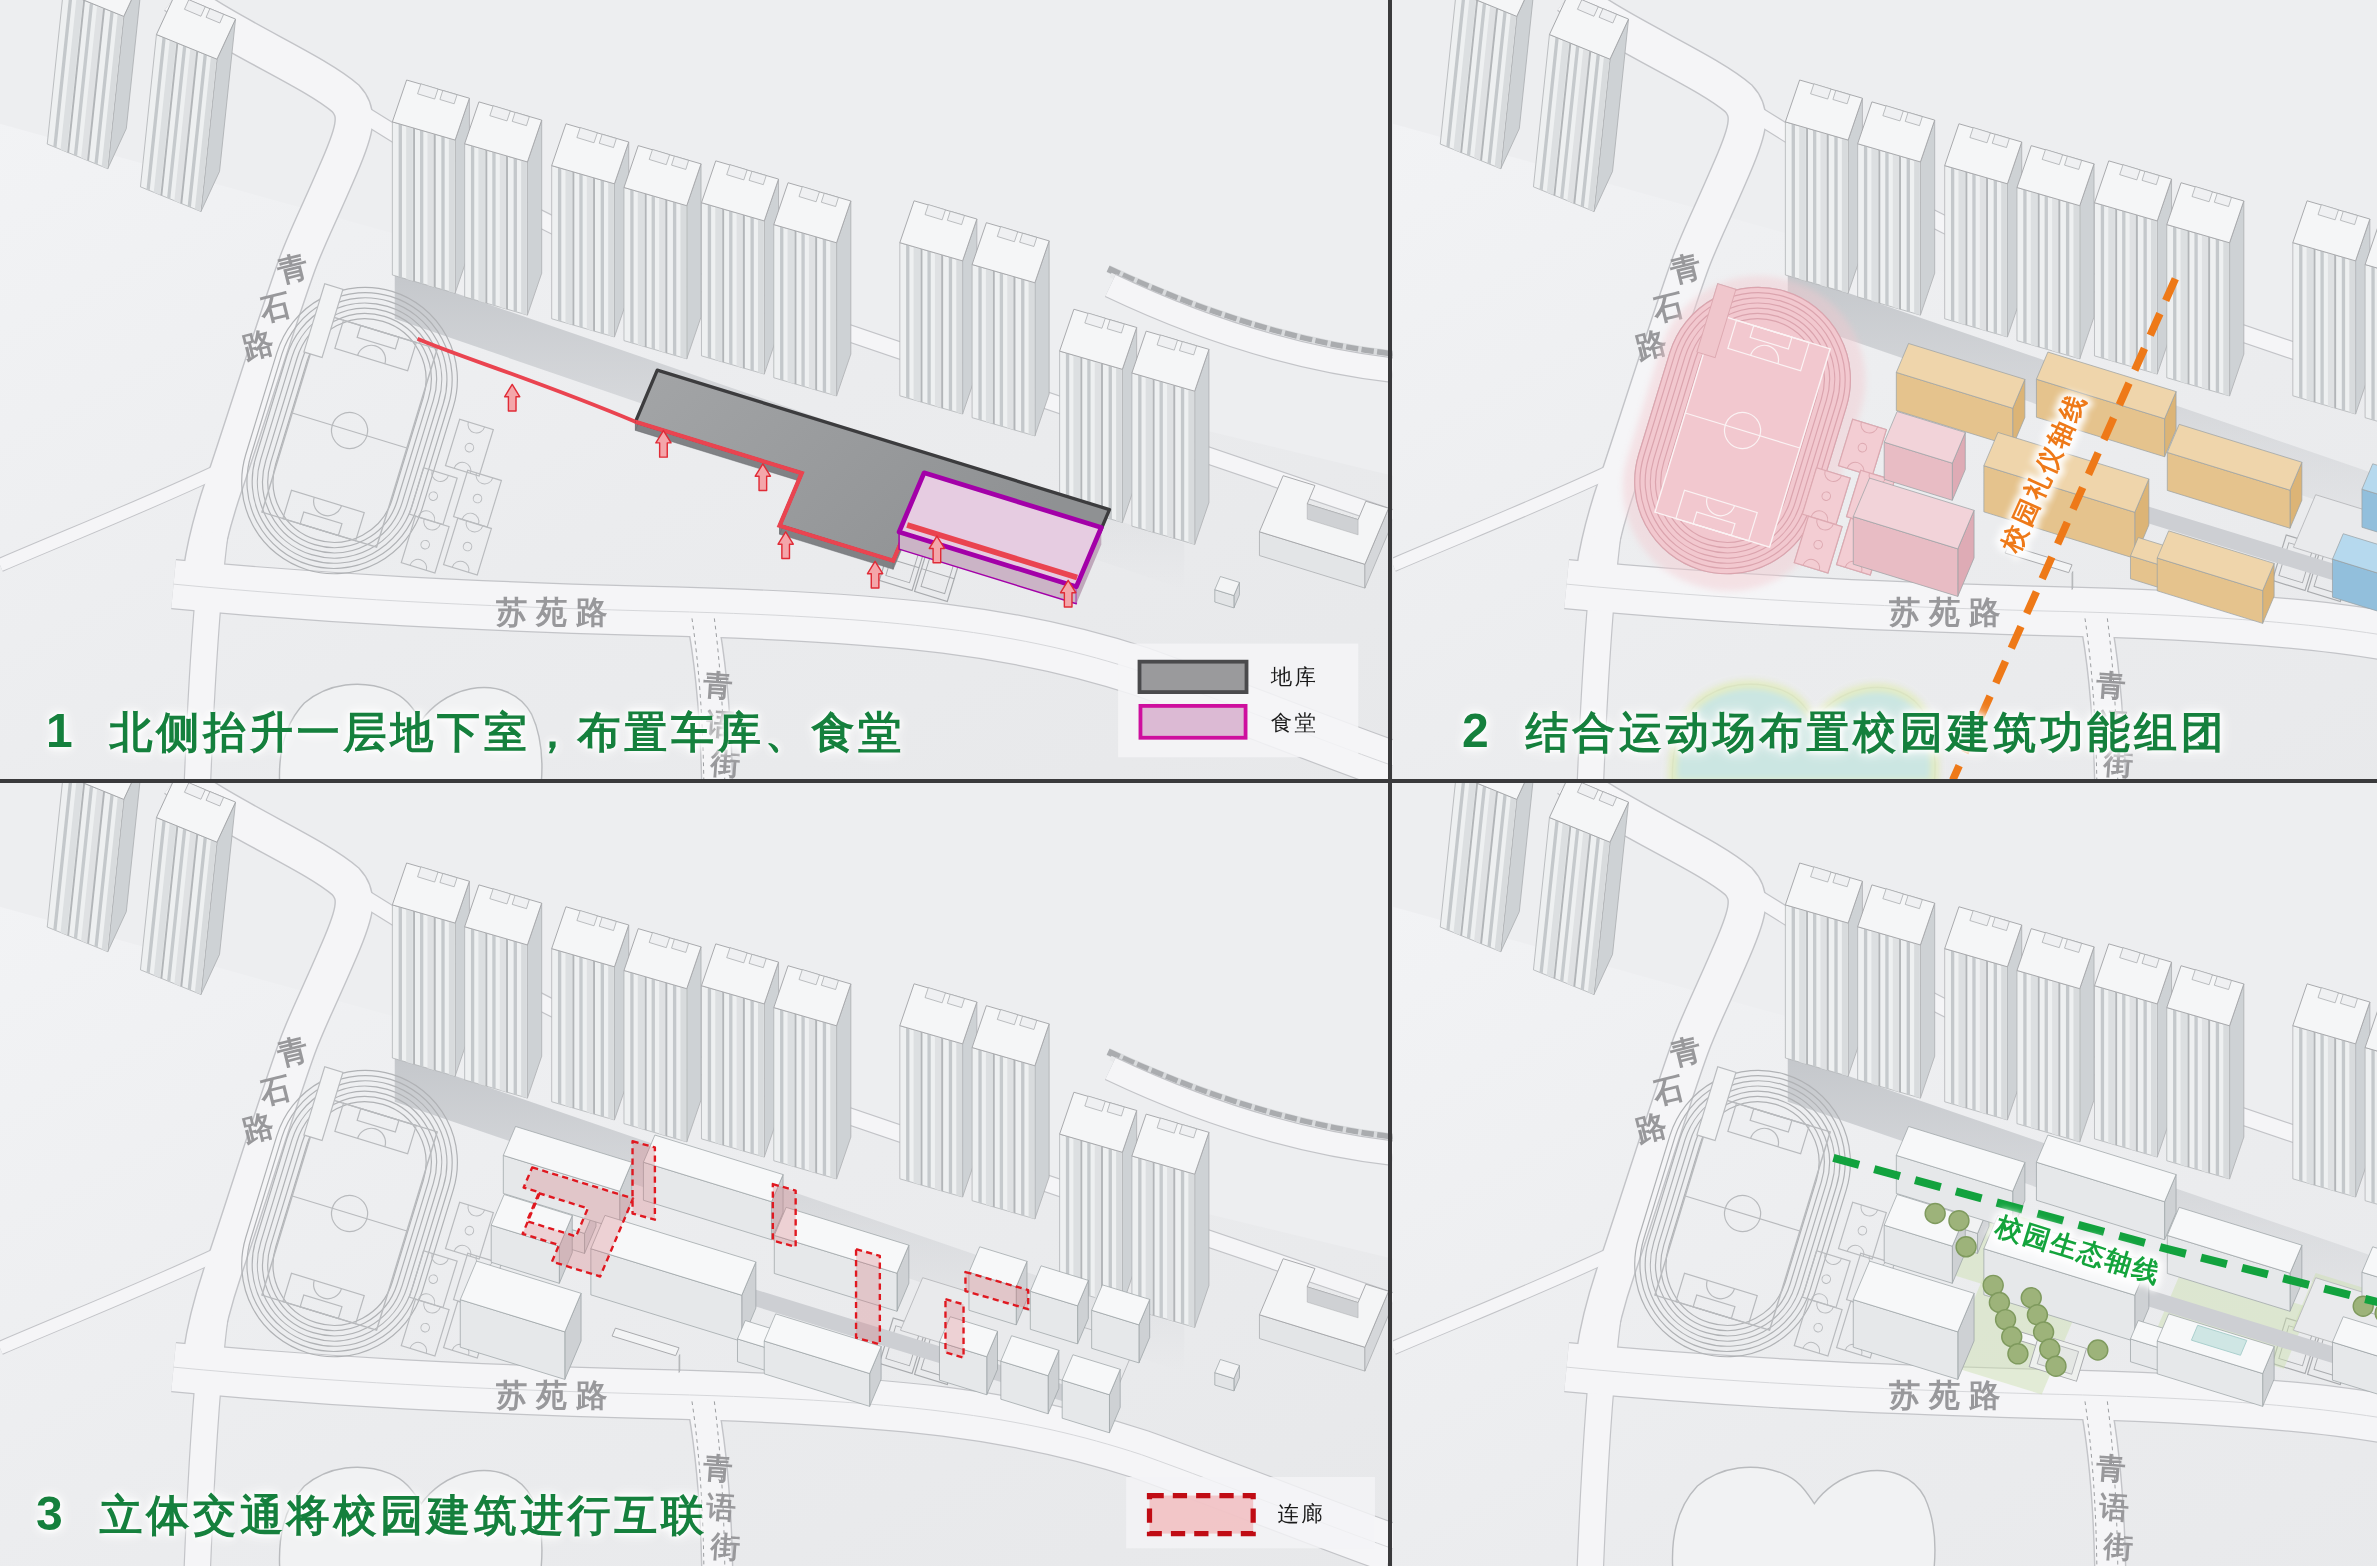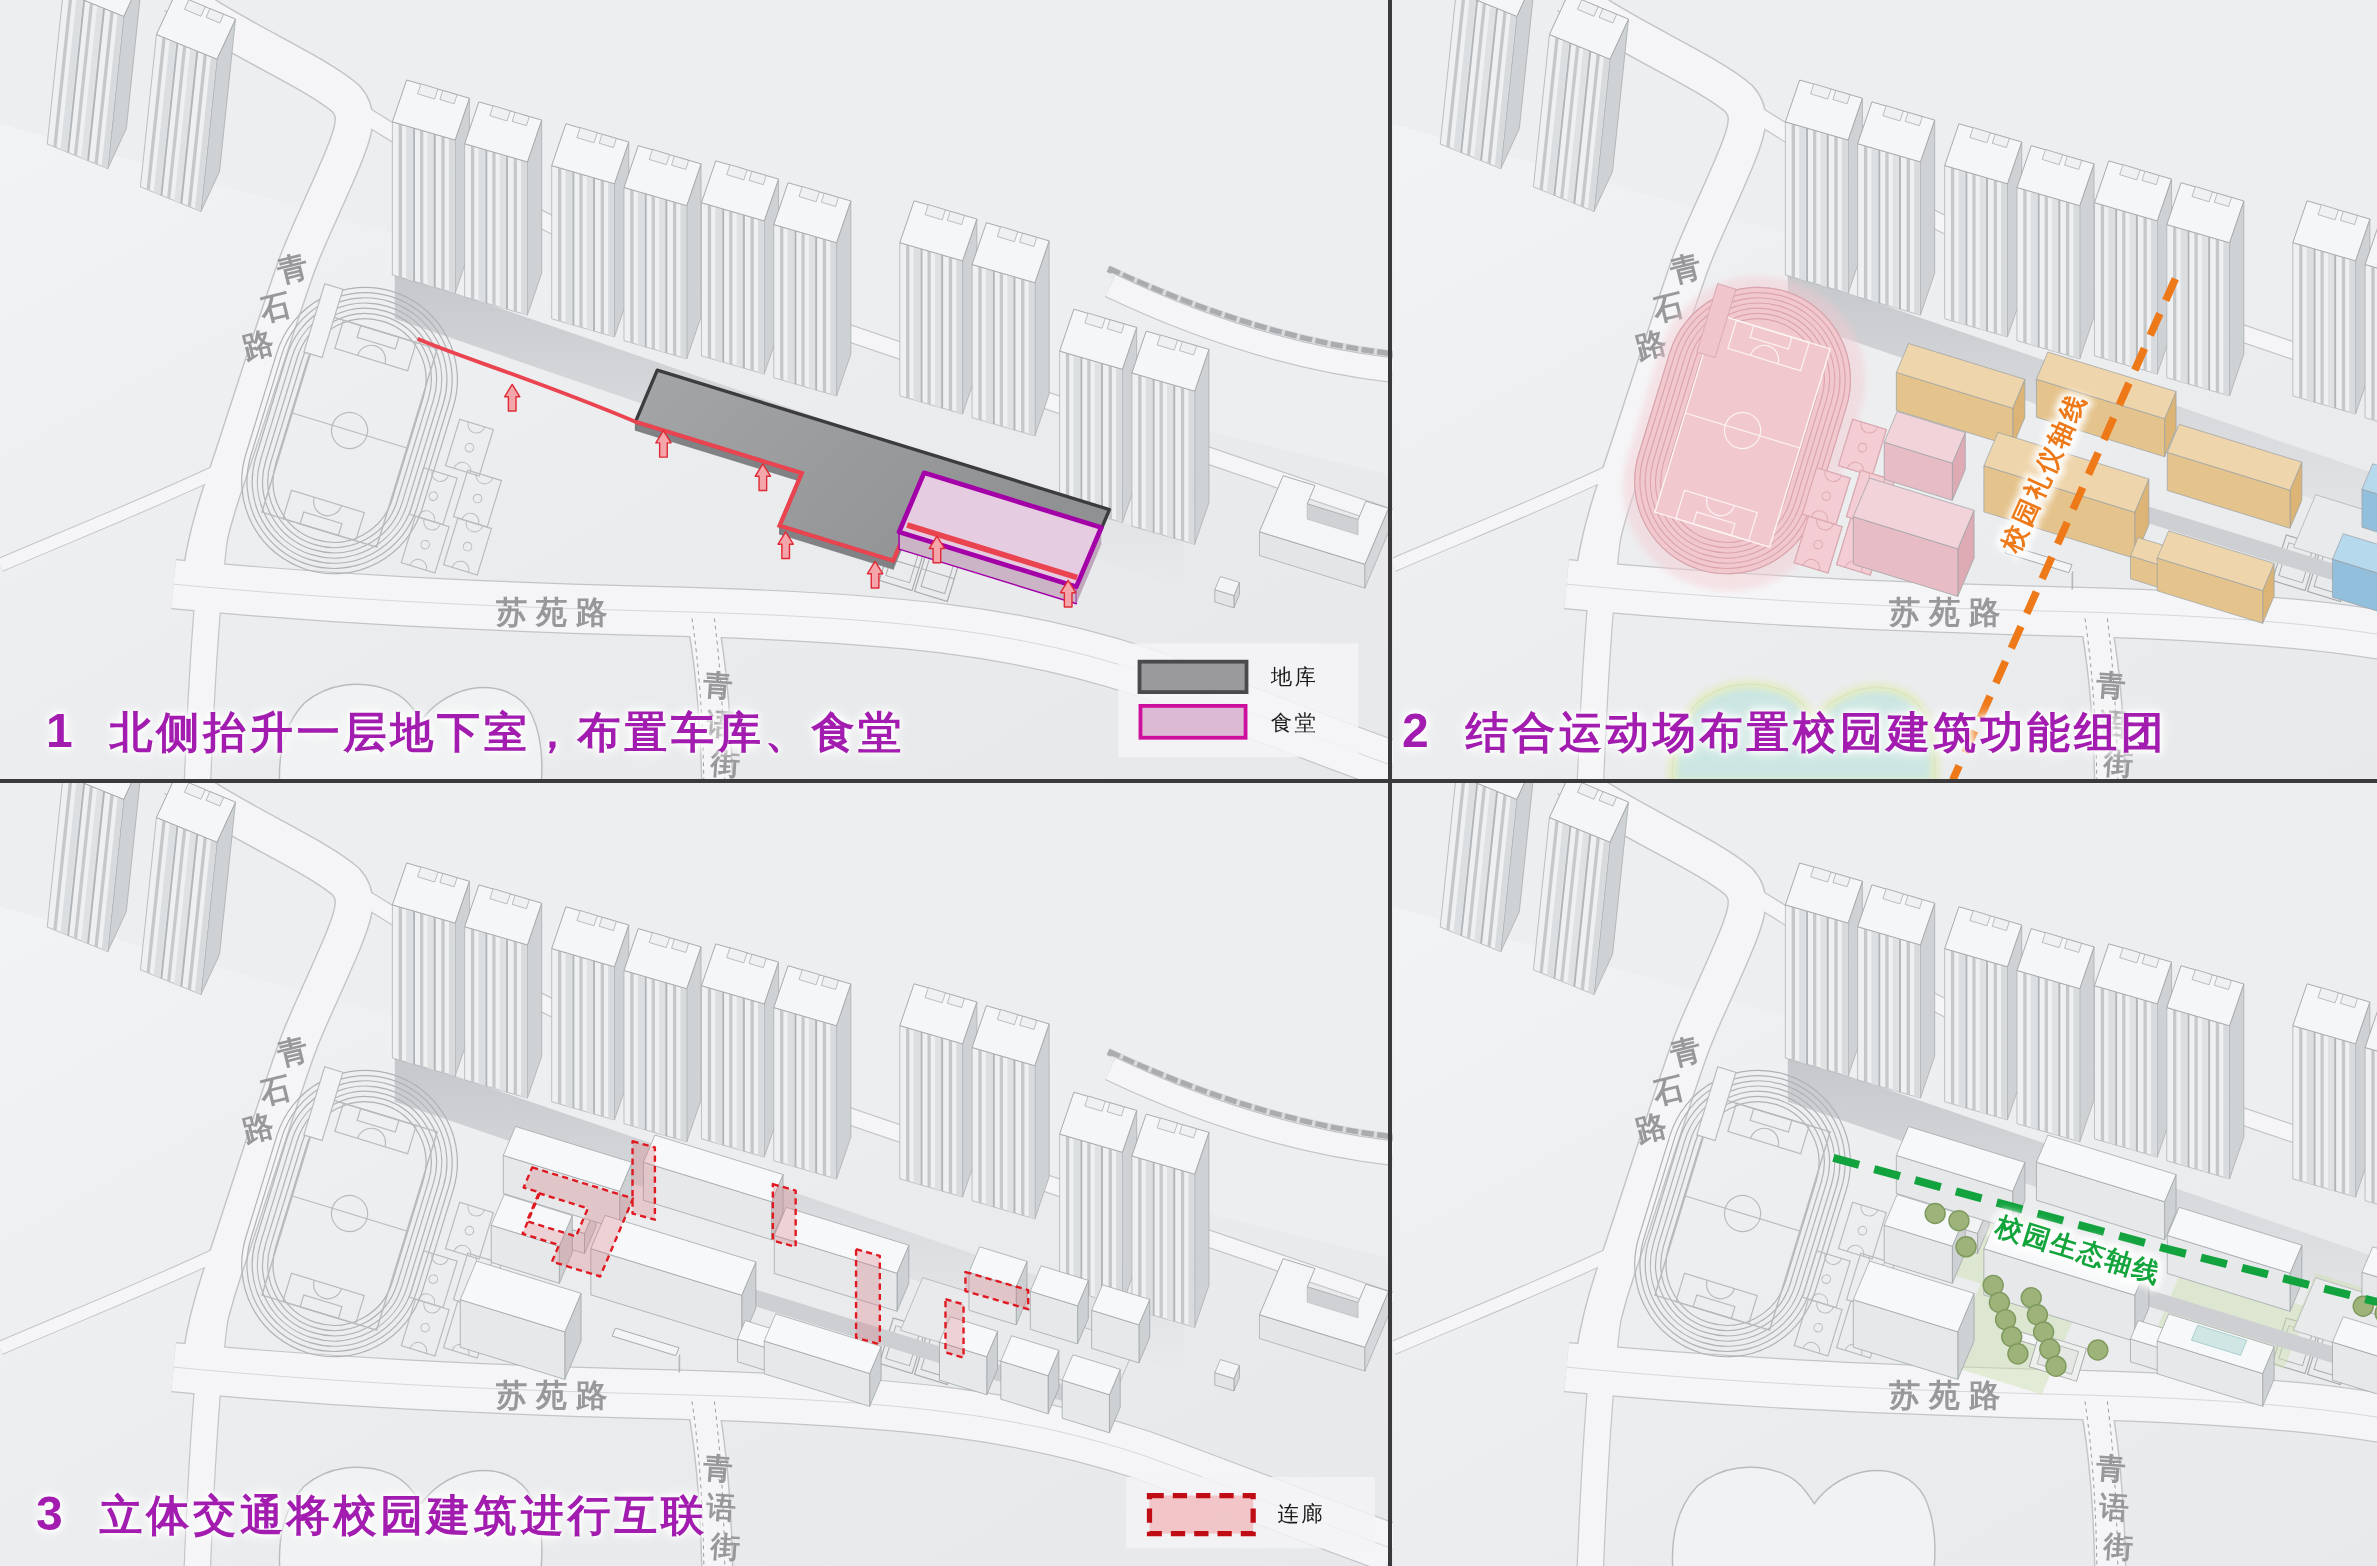--- a/index.html
+++ b/index.html
@@ -5,7 +5,7 @@
 .pan{position:absolute;width:1393px;height:784px;}
 .rl{fill:#98989b;font-weight:bold;}
 .lg{font-family:"Liberation Serif",serif;font-size:45px;fill:#1a1a1a;letter-spacing:5px;}
-.ttl{position:absolute;font-weight:bold;color:#a21caf;font-size:43px;letter-spacing:3.8px;white-space:nowrap;
+.ttl{position:absolute;font-weight:bold;color:#15803d;font-size:43px;letter-spacing:3.8px;white-space:nowrap;
  text-shadow:0 0 6.7px #fff,0 0 11.4px #fff,0 0 16px #fff,0 0 4.8px #fff;}
 .num{font-size:48px;margin-right:33px;}
 #vd{position:absolute;left:1388px;top:0;width:4.3px;height:1567px;background:#3a3a3c;}

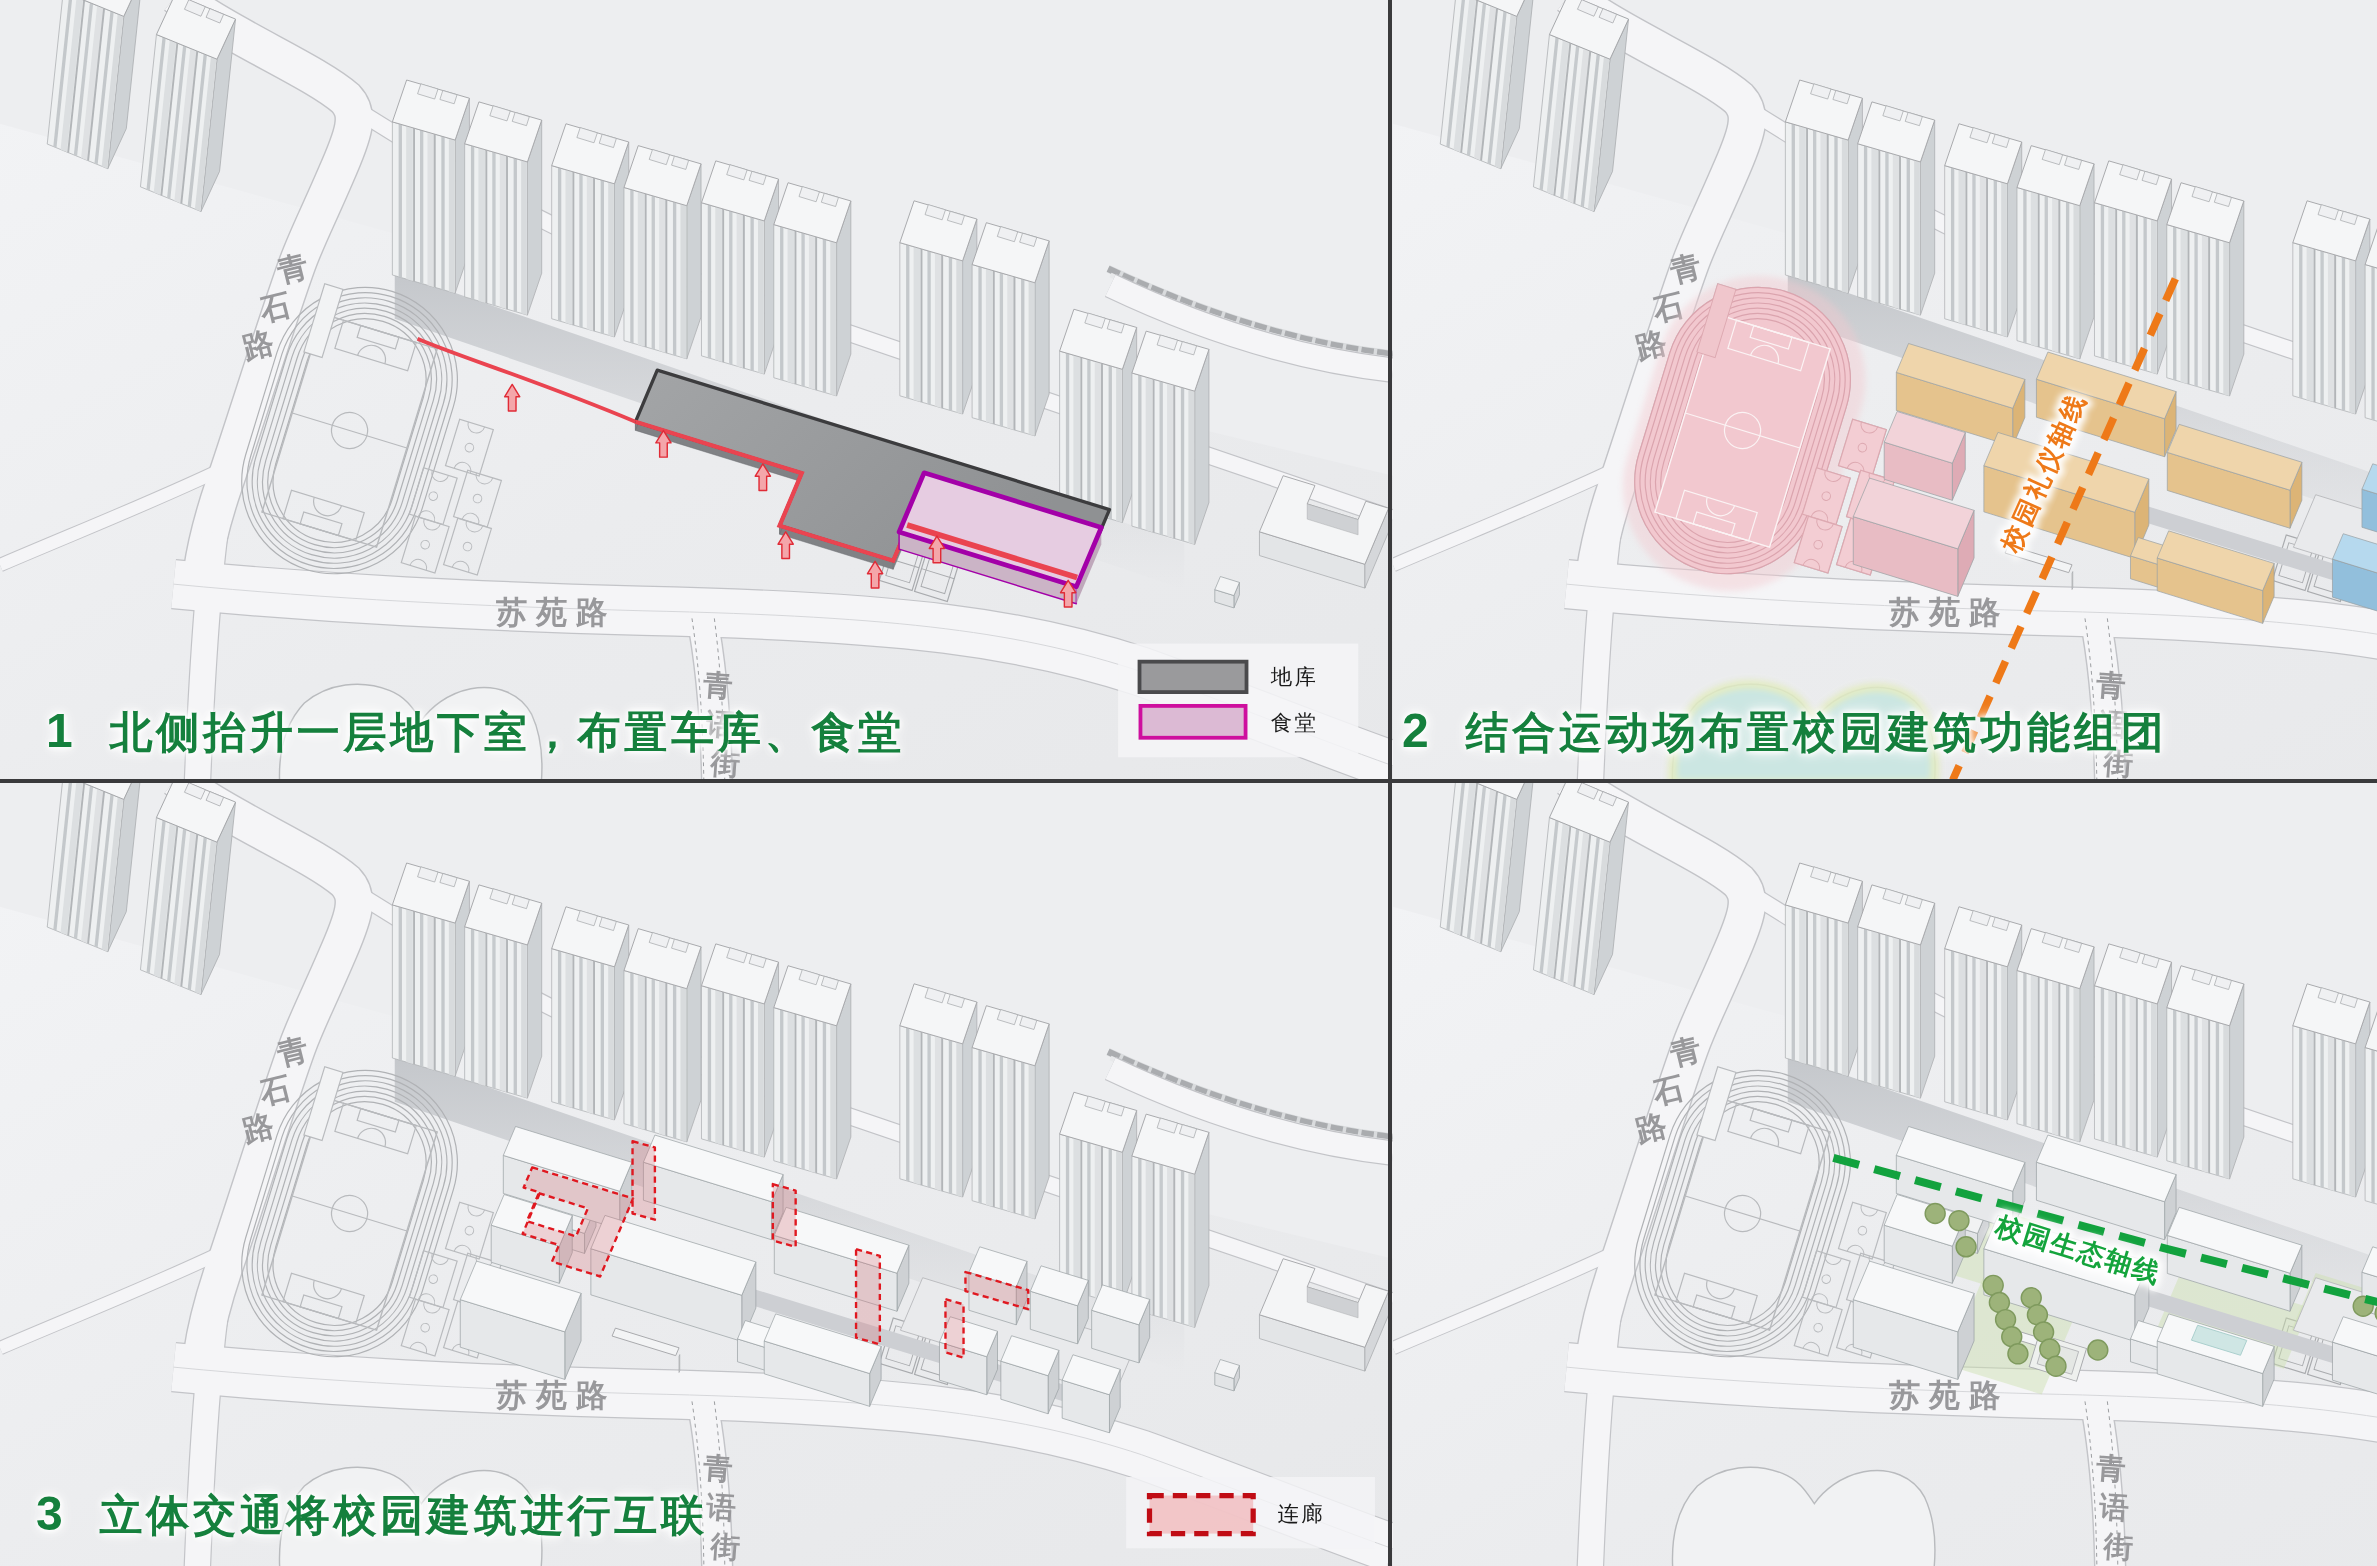--- a/index.html
+++ b/index.html
@@ -492,7 +492,7 @@
 
 <div class="ttl" style="left:46px;top:703px"><span class="num">1</span>北侧抬升一层地下室，布置车库、食堂</div>
 
-<div class="ttl" style="left:1402px;top:703px"><span class="num">2</span>结合运动场布置校园建筑功能组团</div>
+<div class="ttl" style="left:1462px;top:703px"><span class="num">2</span>结合运动场布置校园建筑功能组团</div>
 
 <div class="ttl" style="left:36px;top:1486px"><span class="num">3</span>立体交通将校园建筑进行互联</div>
 

